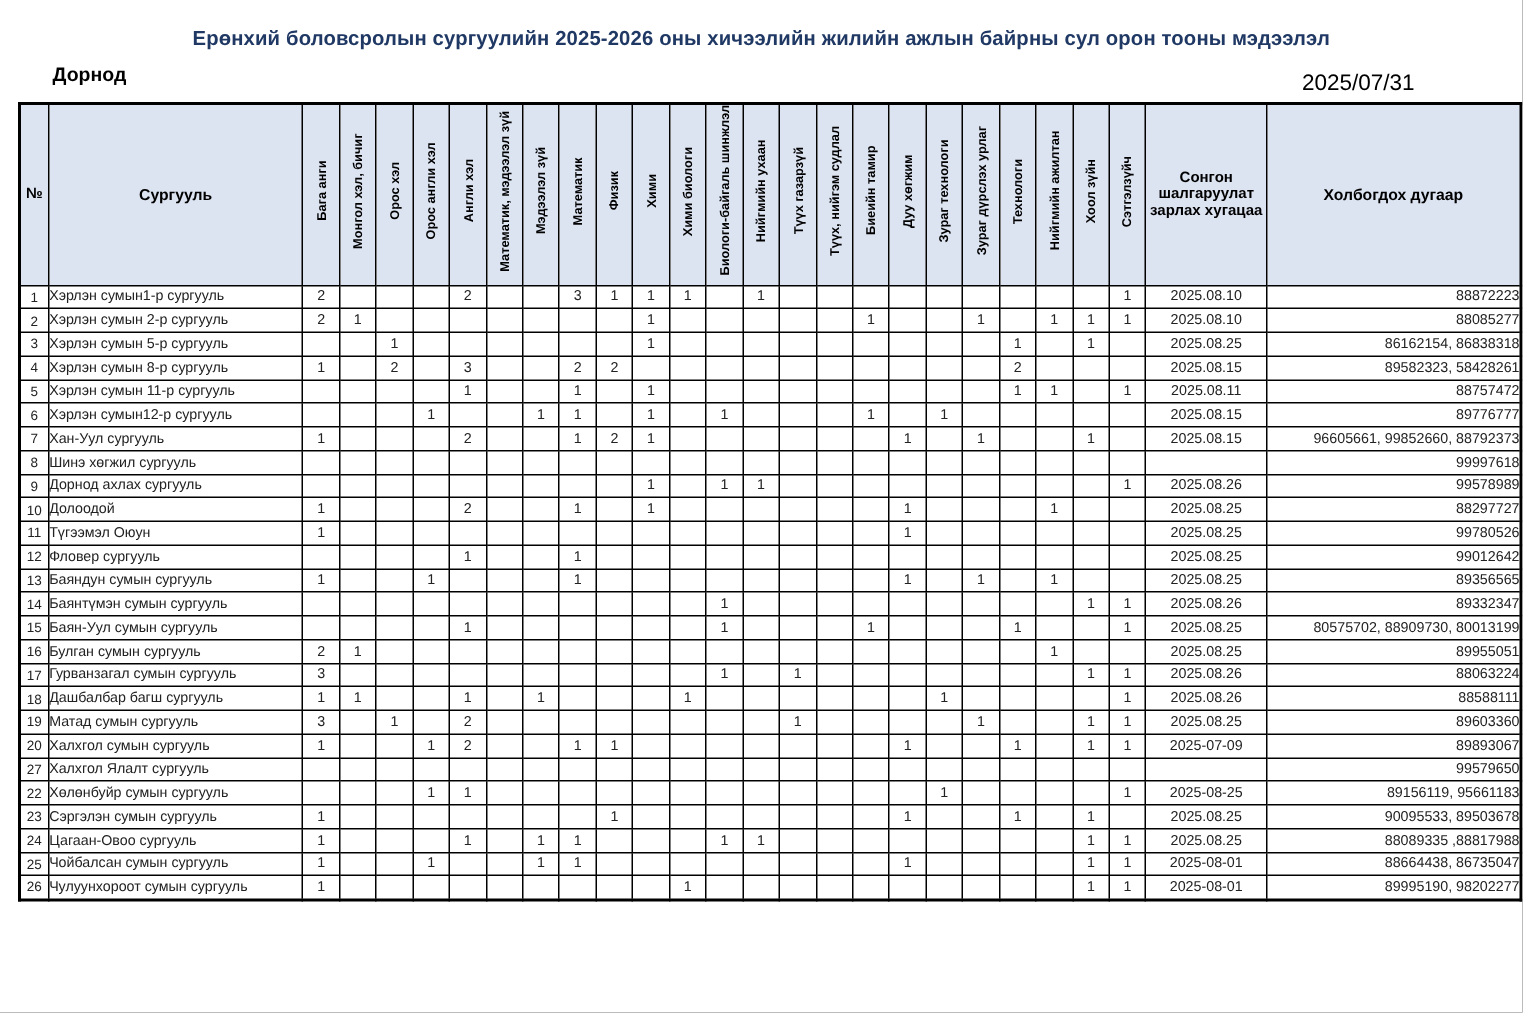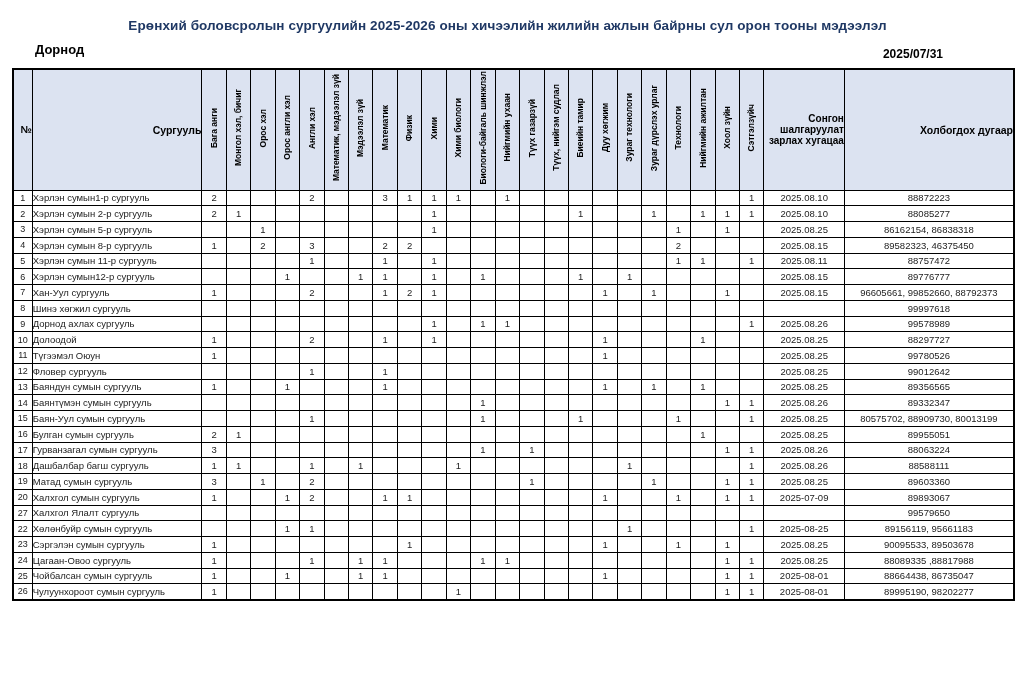--- a/index.html
+++ b/index.html
@@ -35,8 +35,8 @@
     position: absolute;
     top: 47px;
     right: 72px;
-    font-weight: bold;
-    font-size: 12px;
+    font-weight: normal;
+    font-size: 15px;
     color: #000;
   }
   table.vacancy {

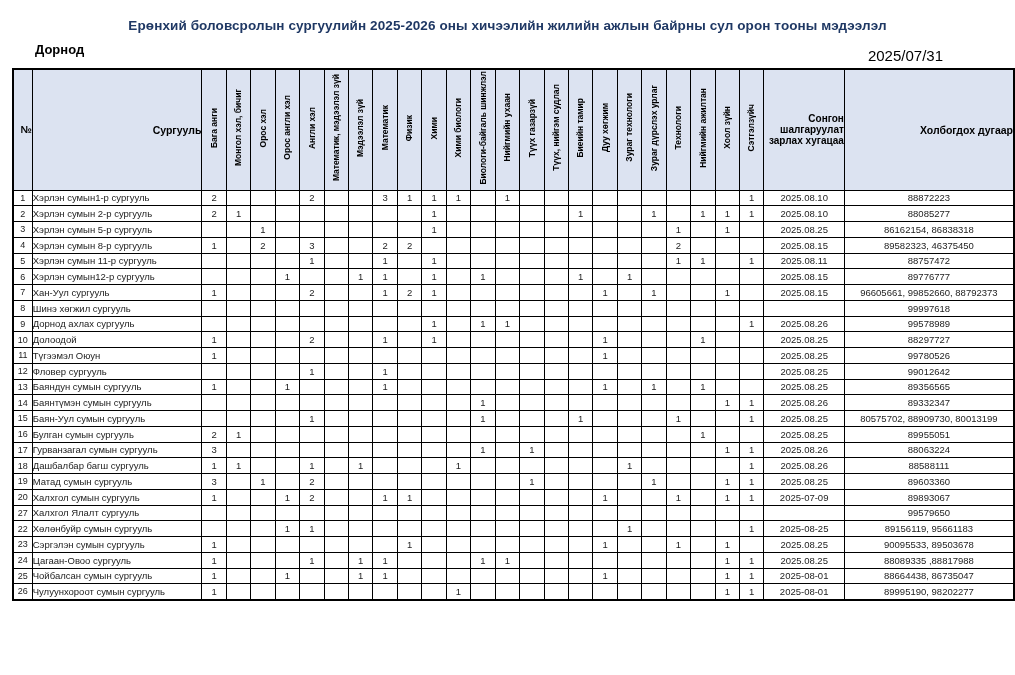--- a/index.html
+++ b/index.html
@@ -53,7 +53,7 @@
   }
   table.vacancy { border: 2px solid #000; }
   thead tr { height: 121px; }
-  thead th { background: var(--header-bg, #dce3f1); vertical-align: middle; text-align: right; }
+  thead th { background: var(--header-bg, #dce3f1); vertical-align: middle; }
   .th-no     { width: 18px;  font-size: 10px;   font-weight: bold; }
   .th-school { width: 170px; font-size: 10.5px; font-weight: bold; }
   .th-vert   { width: 24px;  text-align: center; }

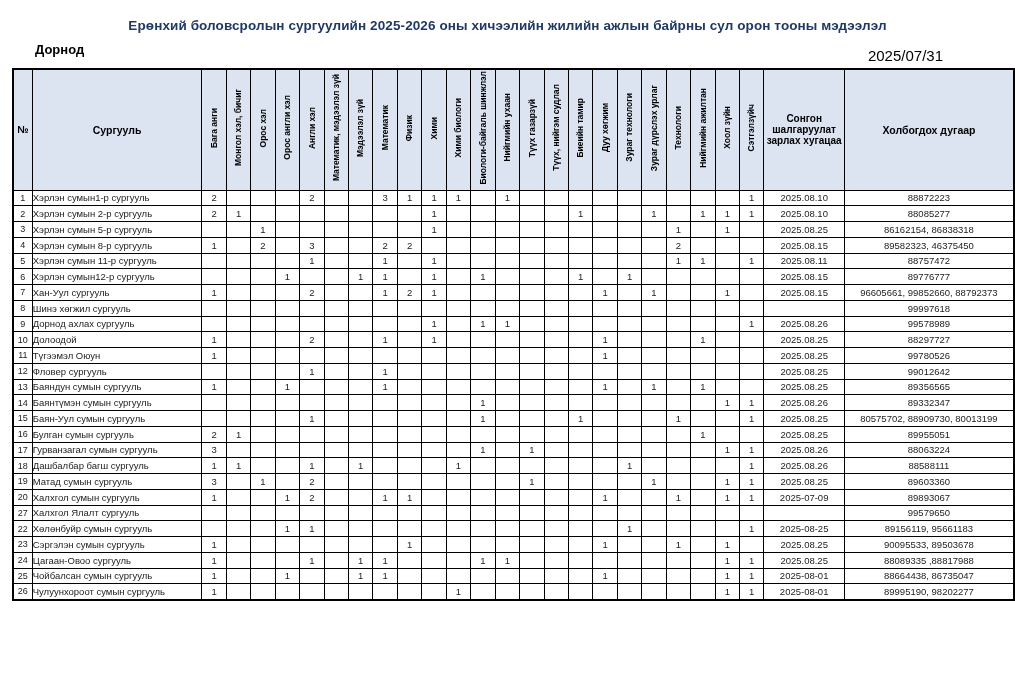--- a/index.html
+++ b/index.html
@@ -76,7 +76,7 @@
   .td-school  { text-align: left; padding-left: 3px; white-space: nowrap; }
   .td-val     { text-align: center; }
   .td-date    { text-align: center; }
-  .td-contact { text-align: center; padding-left: 4px; white-space: nowrap; }
+  .td-contact { text-align: right; padding-left: 4px; white-space: nowrap; }
   .footer-bar {
     position: absolute;
     left: 0;

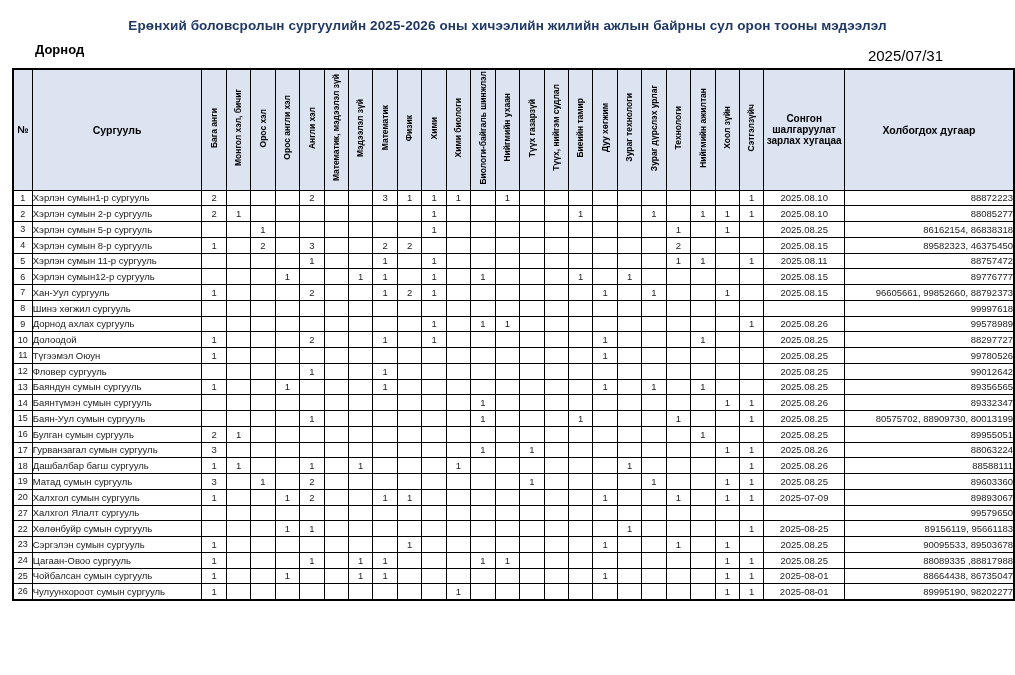--- a/index.html
+++ b/index.html
@@ -249,7 +249,7 @@
           <td class="td-val"></td>
           <td class="td-val"></td>
           <td class="td-date">2025.08.15</td>
-          <td class="td-contact">89582323, 46375450</td>
+          <td class="td-contact">89582323, 58428261</td>
         </tr>
         <tr>
           <td class="td-no">5</td>

